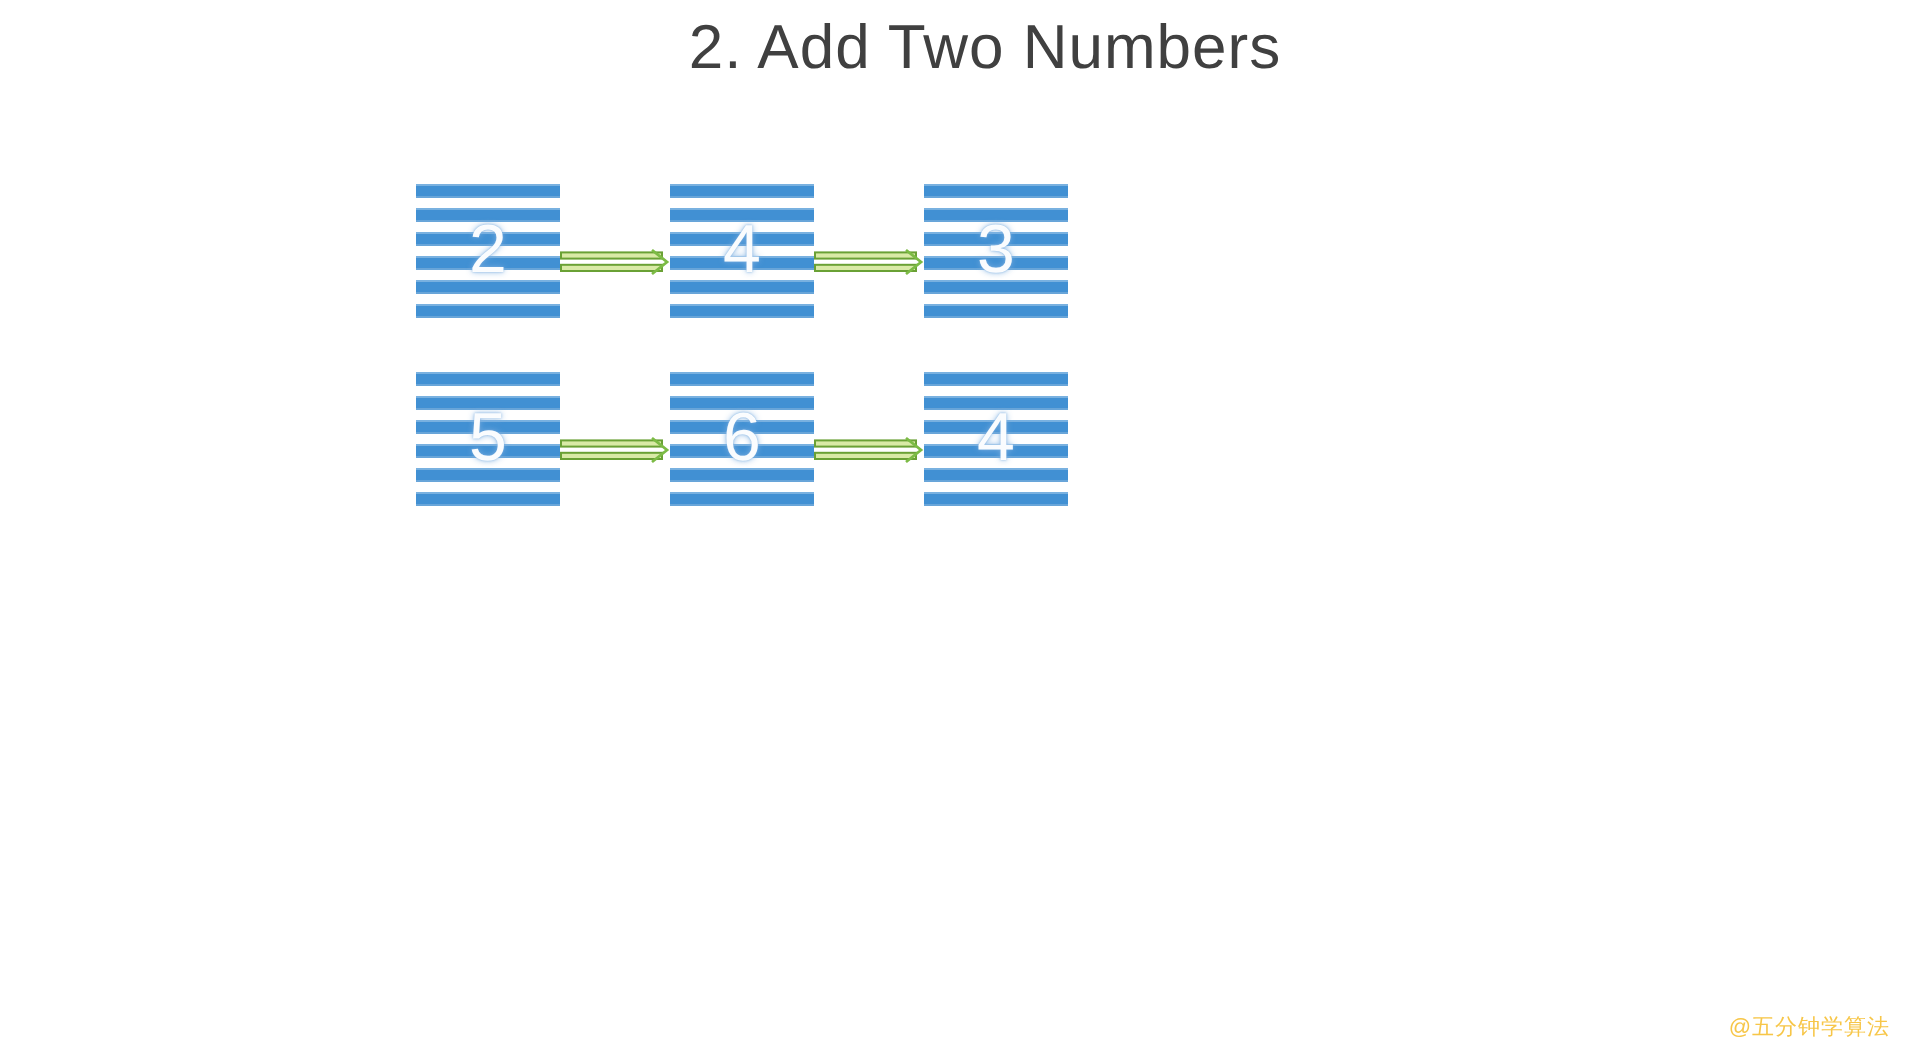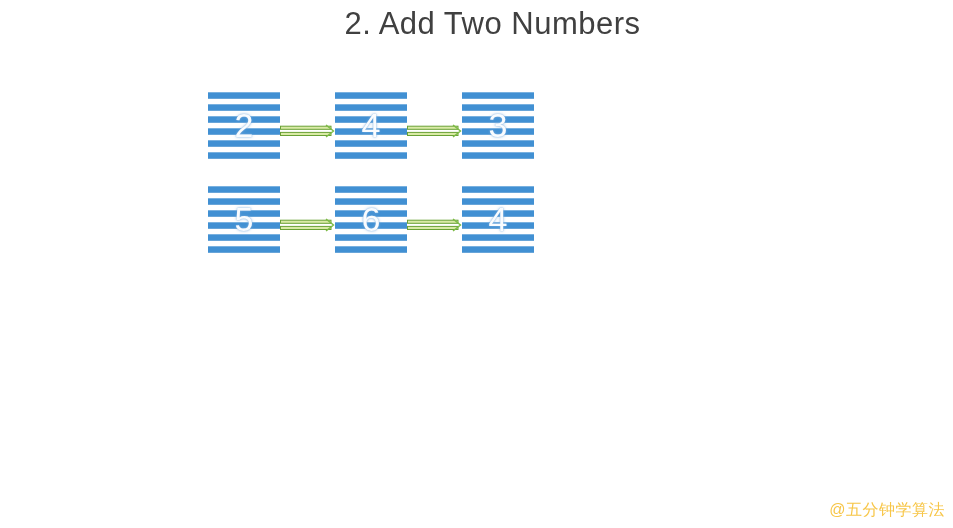--- a/index.html
+++ b/index.html
@@ -66,7 +66,7 @@
     right: 8px;
     bottom: 7px;
     color: #f7c648;
-    font-size: 16px;
+    font-size: 11px;
     letter-spacing: 0.5px;
   }
 </style>

